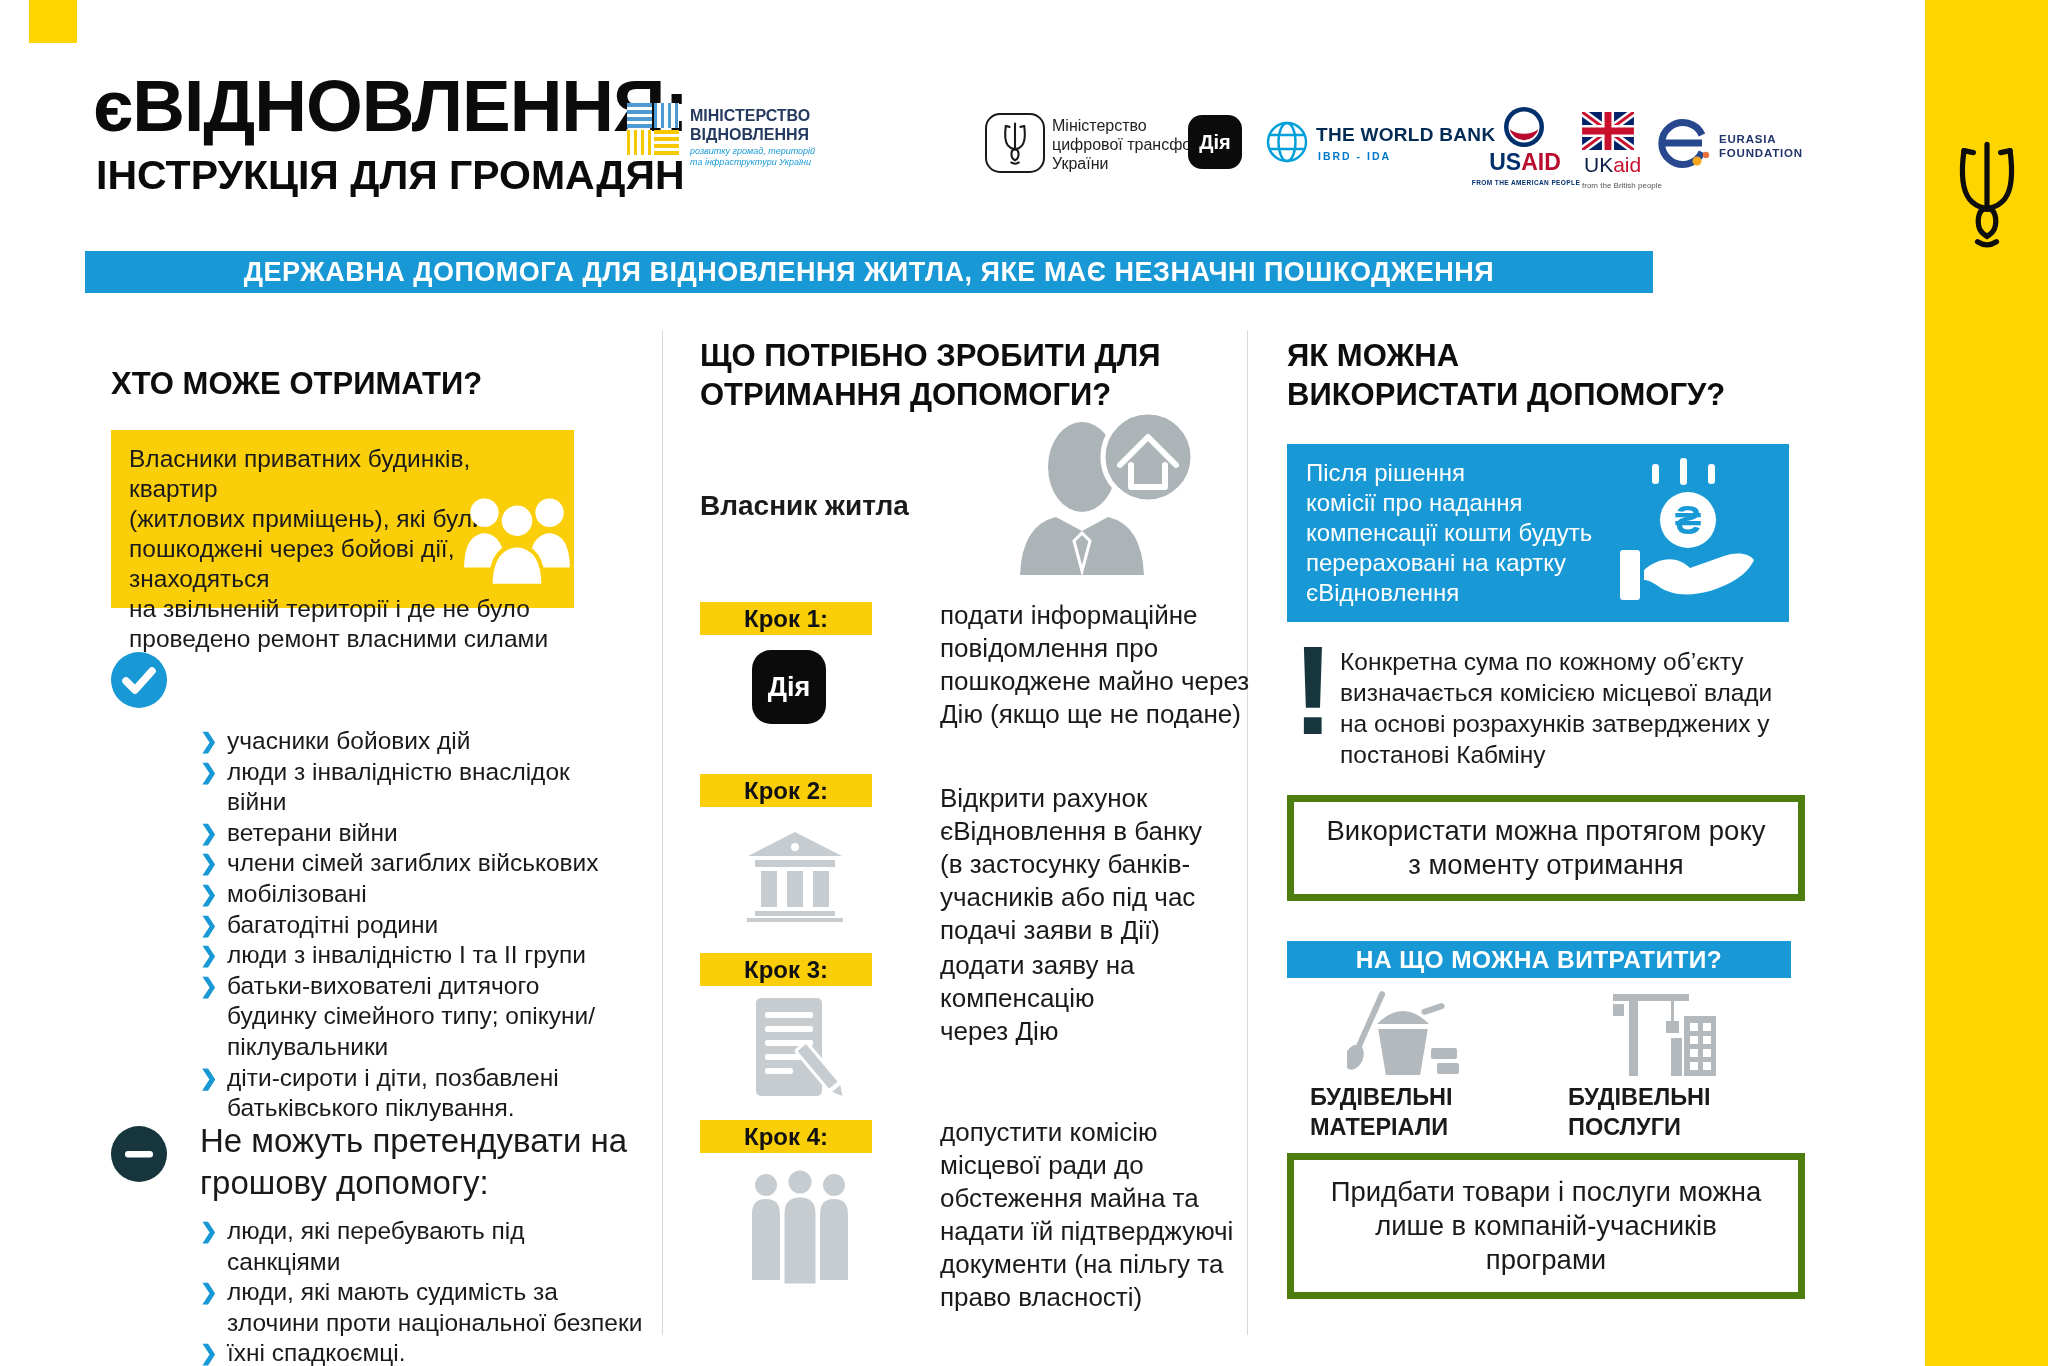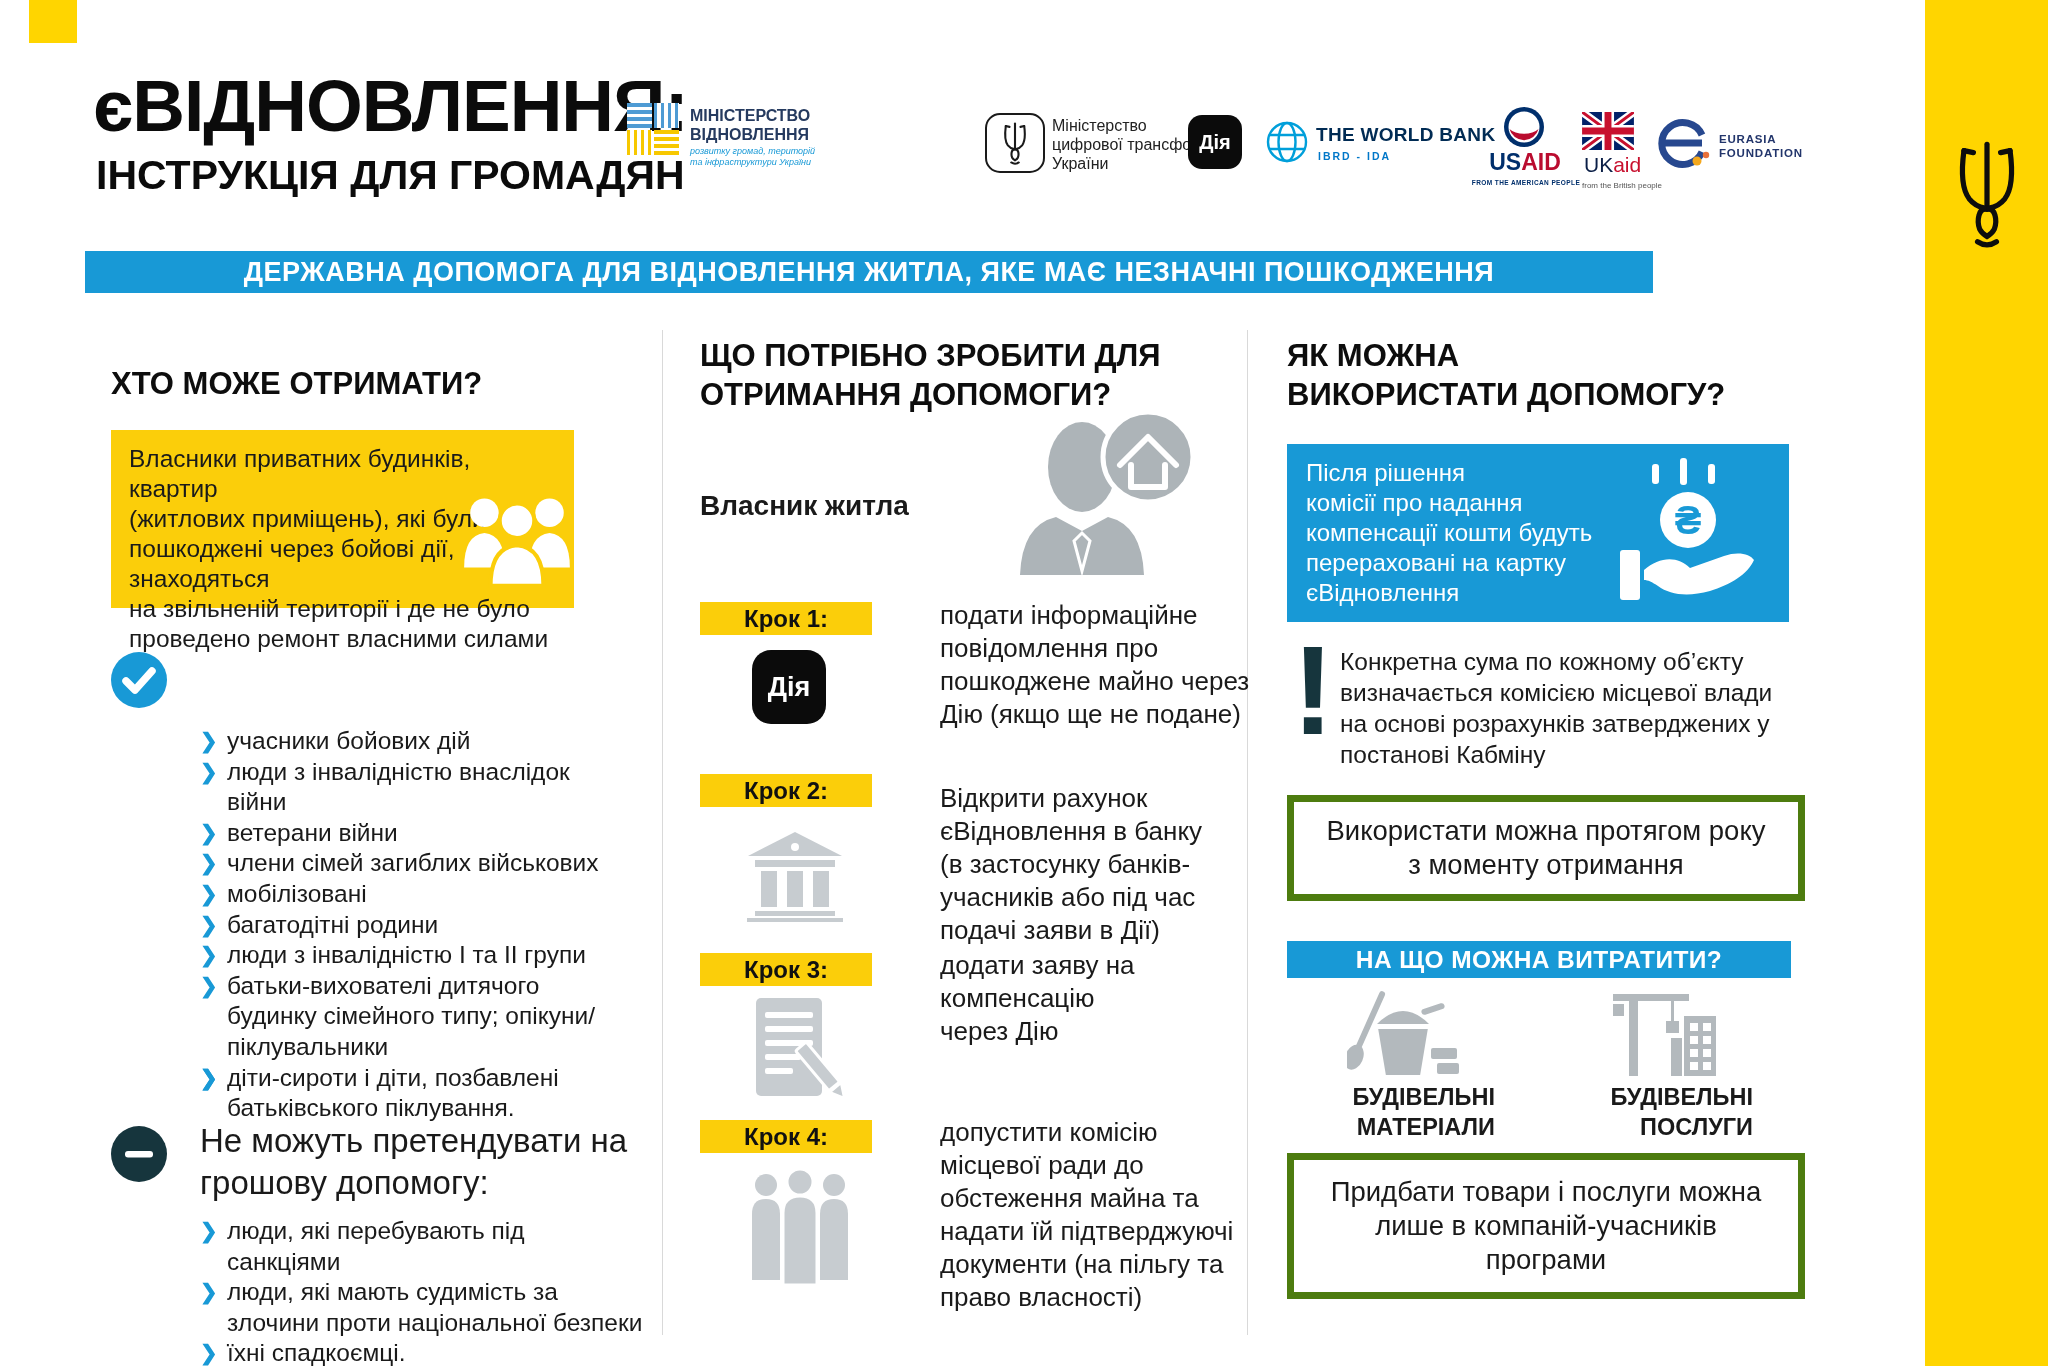--- a/index.html
+++ b/index.html
@@ -94,7 +94,7 @@
             line-height:37px;font-size:24.5px;font-weight:700;letter-spacing:.4px}
   .mat-ic{left:1347px;top:988px}
   .srv-ic{left:1611px;top:988px}
-  .optlabel{top:1082px;width:185px;text-align:right;font-size:23.5px;font-weight:700;line-height:30px}
+  .optlabel{top:1082px;width:185px;text-align:left;font-size:23.5px;font-weight:700;line-height:30px}
   .opt1{left:1310px}.opt2{left:1568px}
 
   

